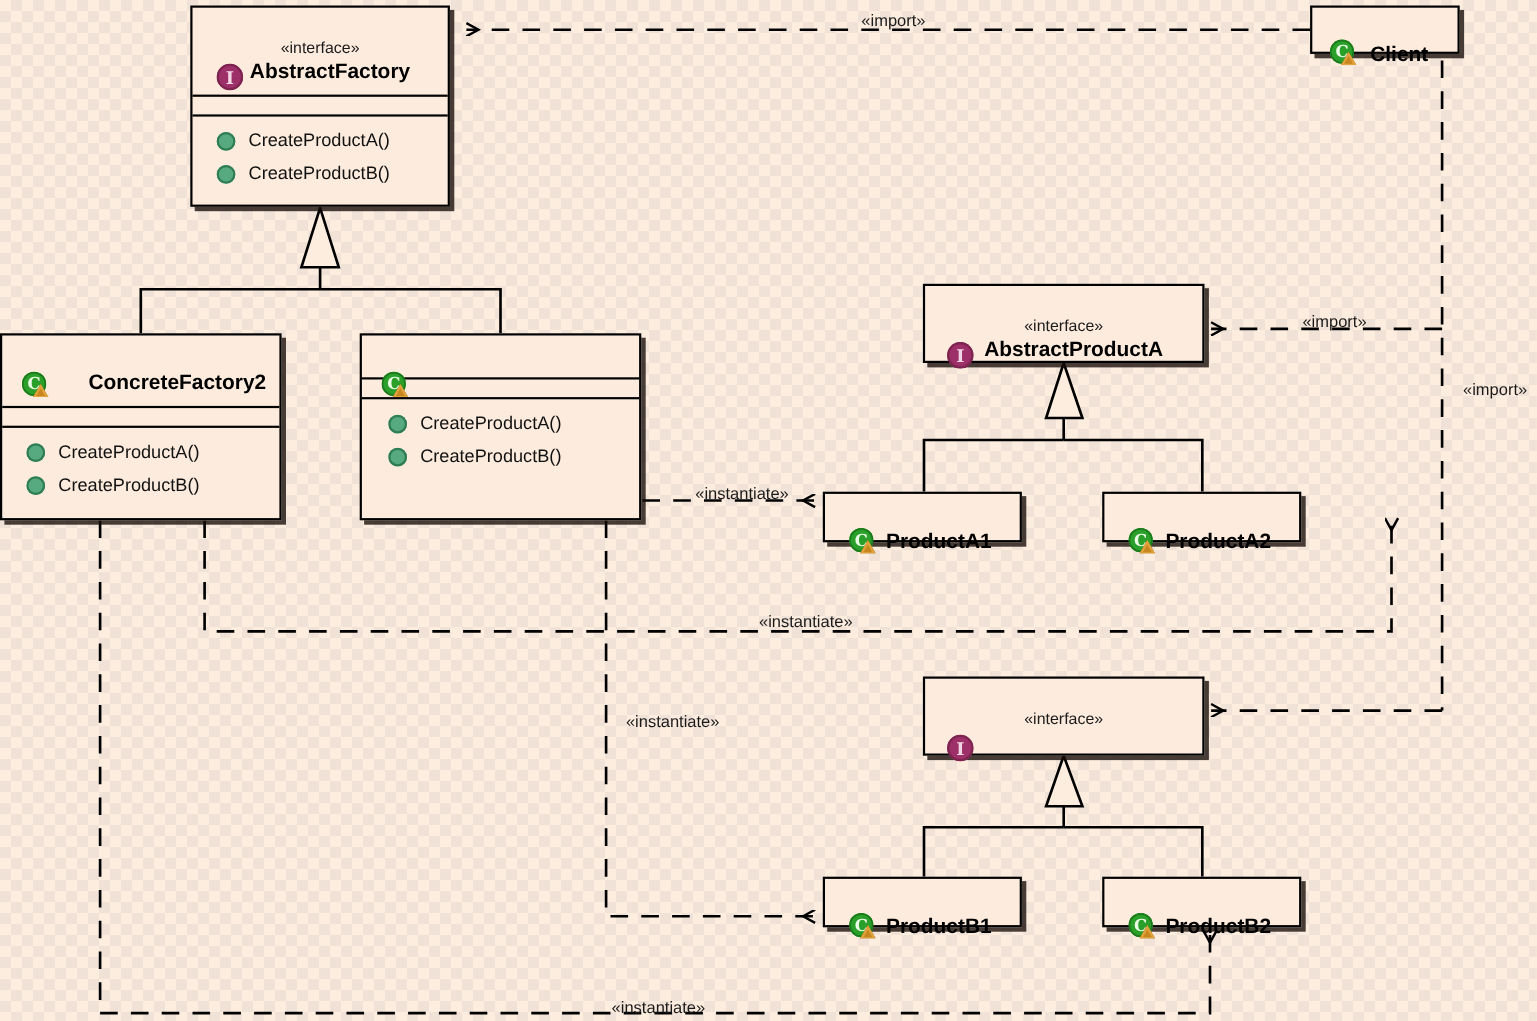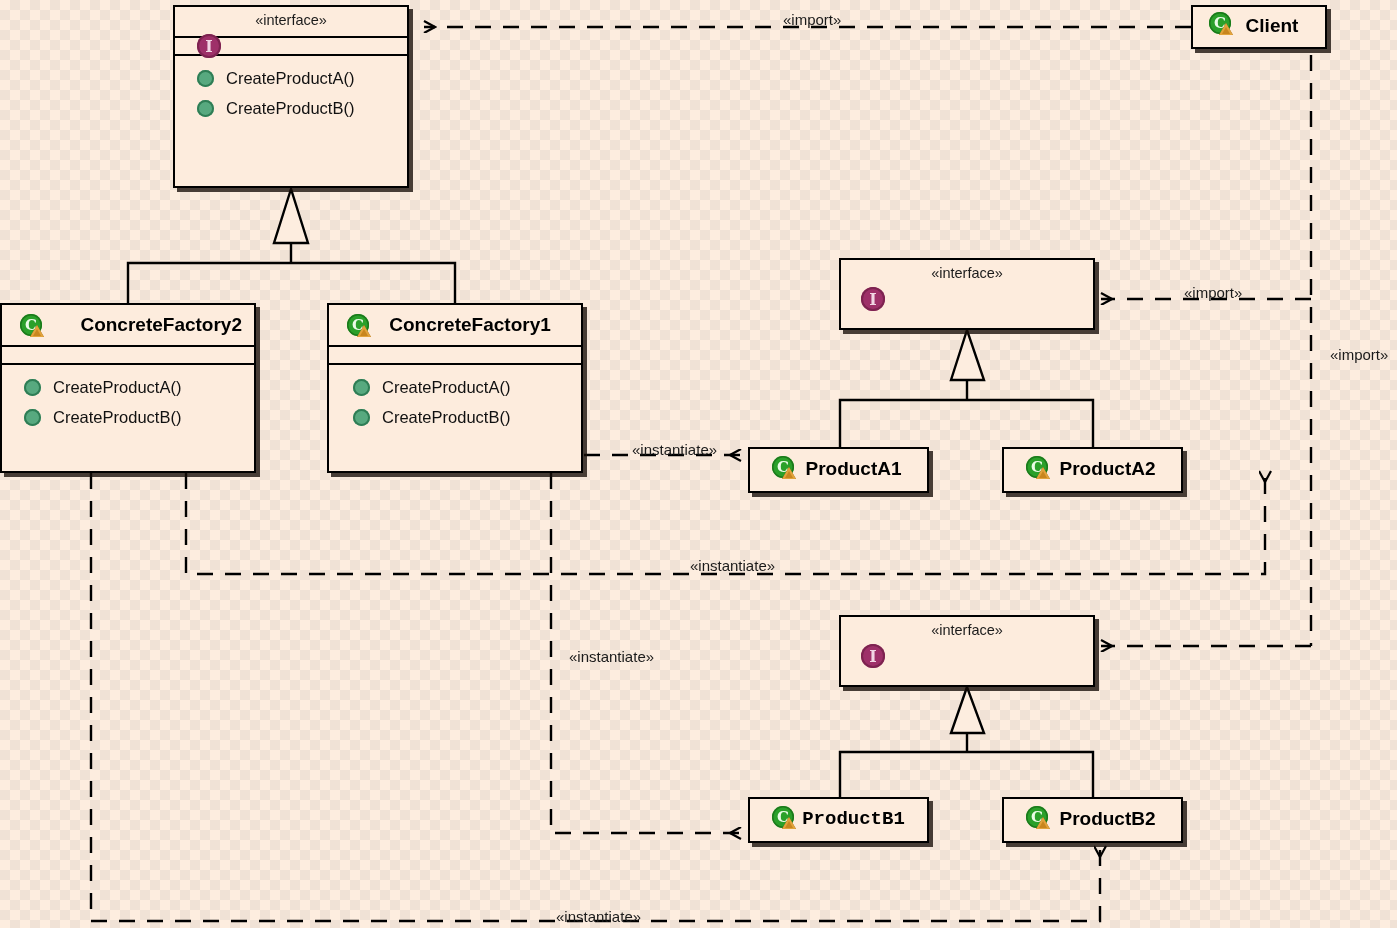--- a/index.html
+++ b/index.html
@@ -18,7 +18,7 @@
 
   .node{position:absolute;box-sizing:border-box;border:2px solid #000;
         background:#fdecdd;box-shadow:4px 4px 0 0 rgba(20,12,6,.78);}
-  .hdr{position:relative;padding:4px 12px 7px 12px;}
+  .hdr{position:relative;padding:4px 12px 7px 12px;margin-top:24px;}
   .stereo{font-size:14.5px;color:#1b1b1b;text-align:center;line-height:18px;}
   .nname{font-size:19px;font-weight:bold;color:#000;text-align:center;
          line-height:26px;white-space:nowrap;}

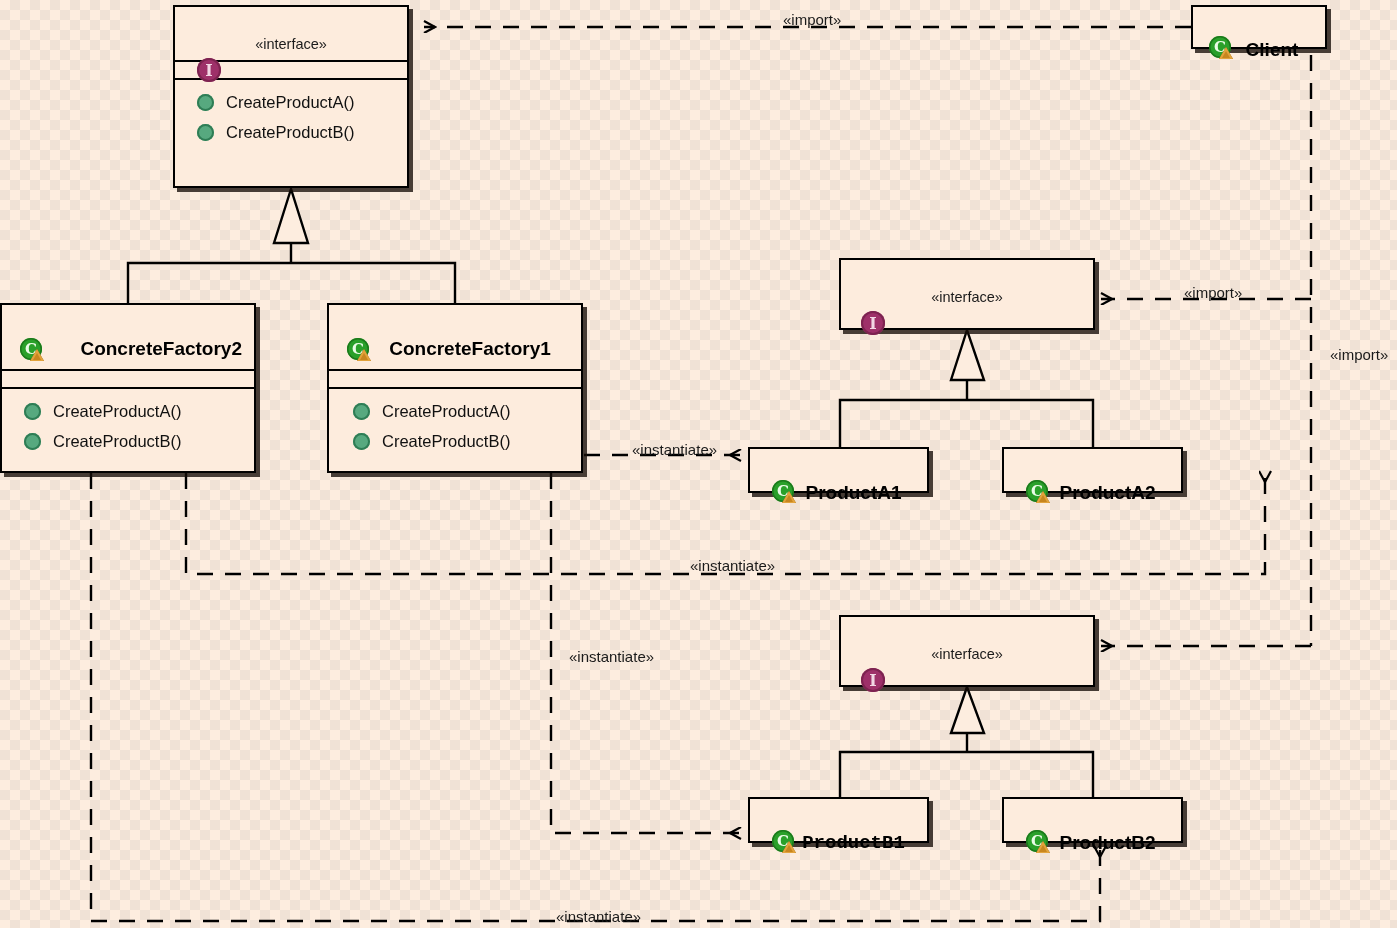--- a/index.html
+++ b/index.html
@@ -150,6 +150,7 @@
         <span class="disc"></span>
           <span class="iletter">I</span>
       </span>
+      <div class="nname withicon">AbstractFactory</div>
     </div>
     <div class="sep attrs"></div>
     <div class="sep ops">

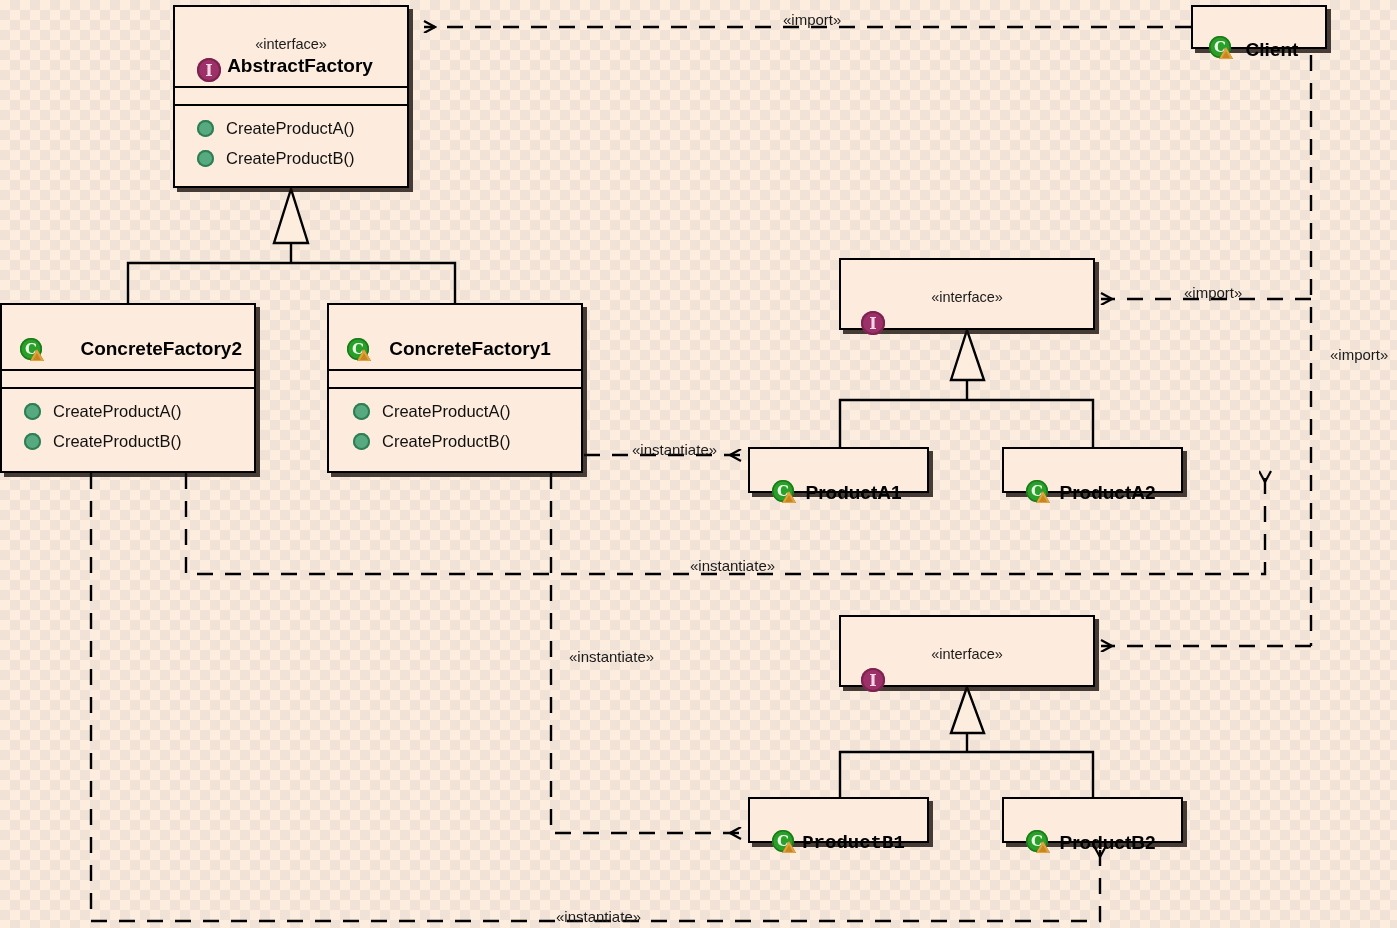--- a/index.html
+++ b/index.html
@@ -230,6 +230,7 @@
         <span class="disc"></span>
           <span class="iletter">I</span>
       </span>
+      <div class="nname withicon">AbstractProductA</div>
     </div>
   </div>
 

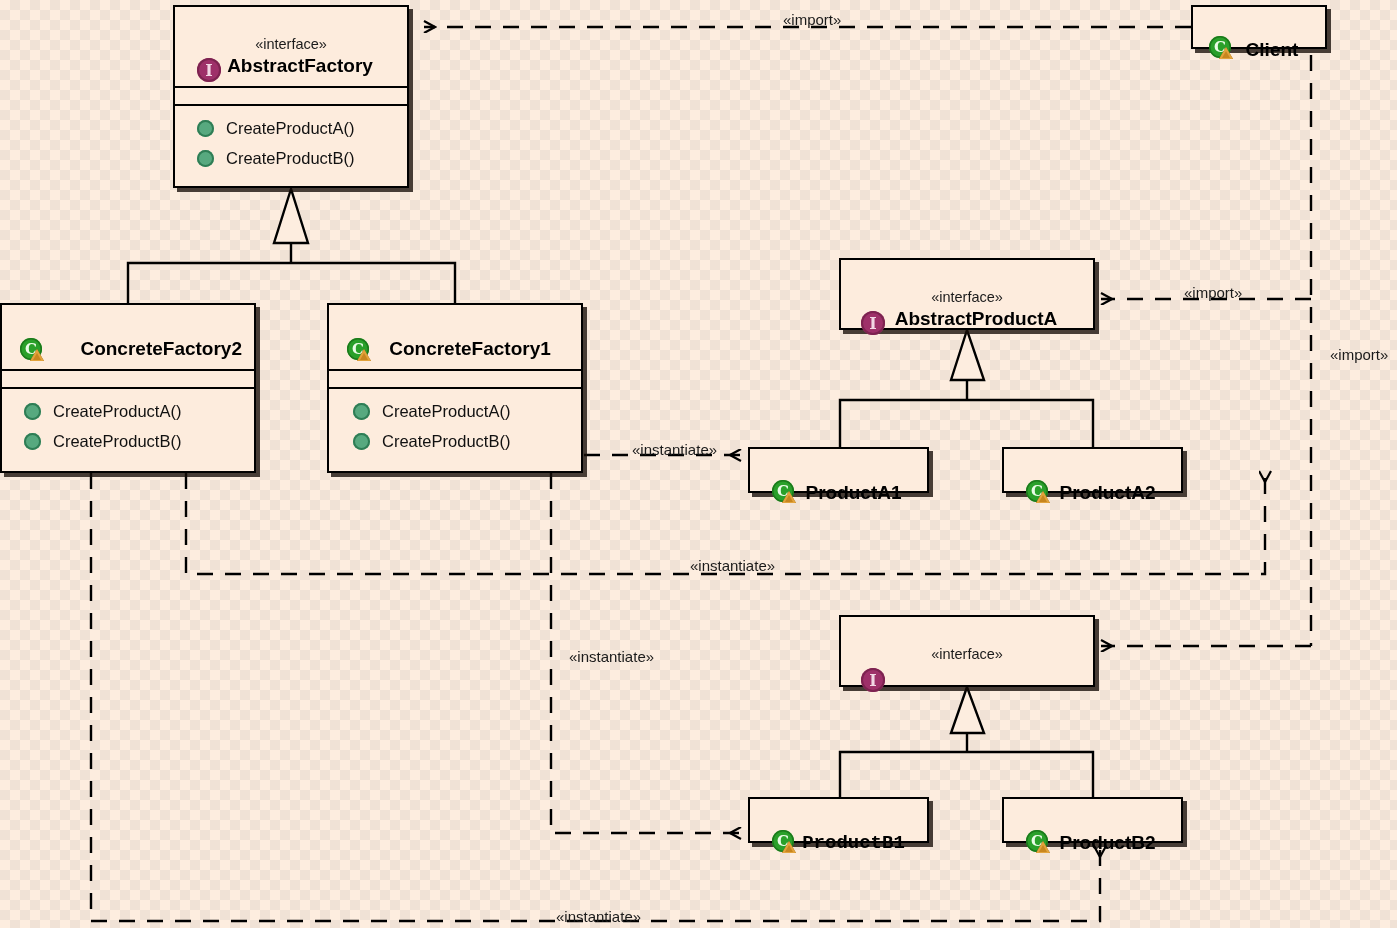--- a/index.html
+++ b/index.html
@@ -208,7 +208,6 @@
         <span class="tri"></span>
           <span class="tri2"></span>
       </span>
-      <div class="nname withicon" style="padding-left:30px;">ConcreteFactory1</div>
     </div>
     <div class="sep attrs"></div>
     <div class="sep ops">

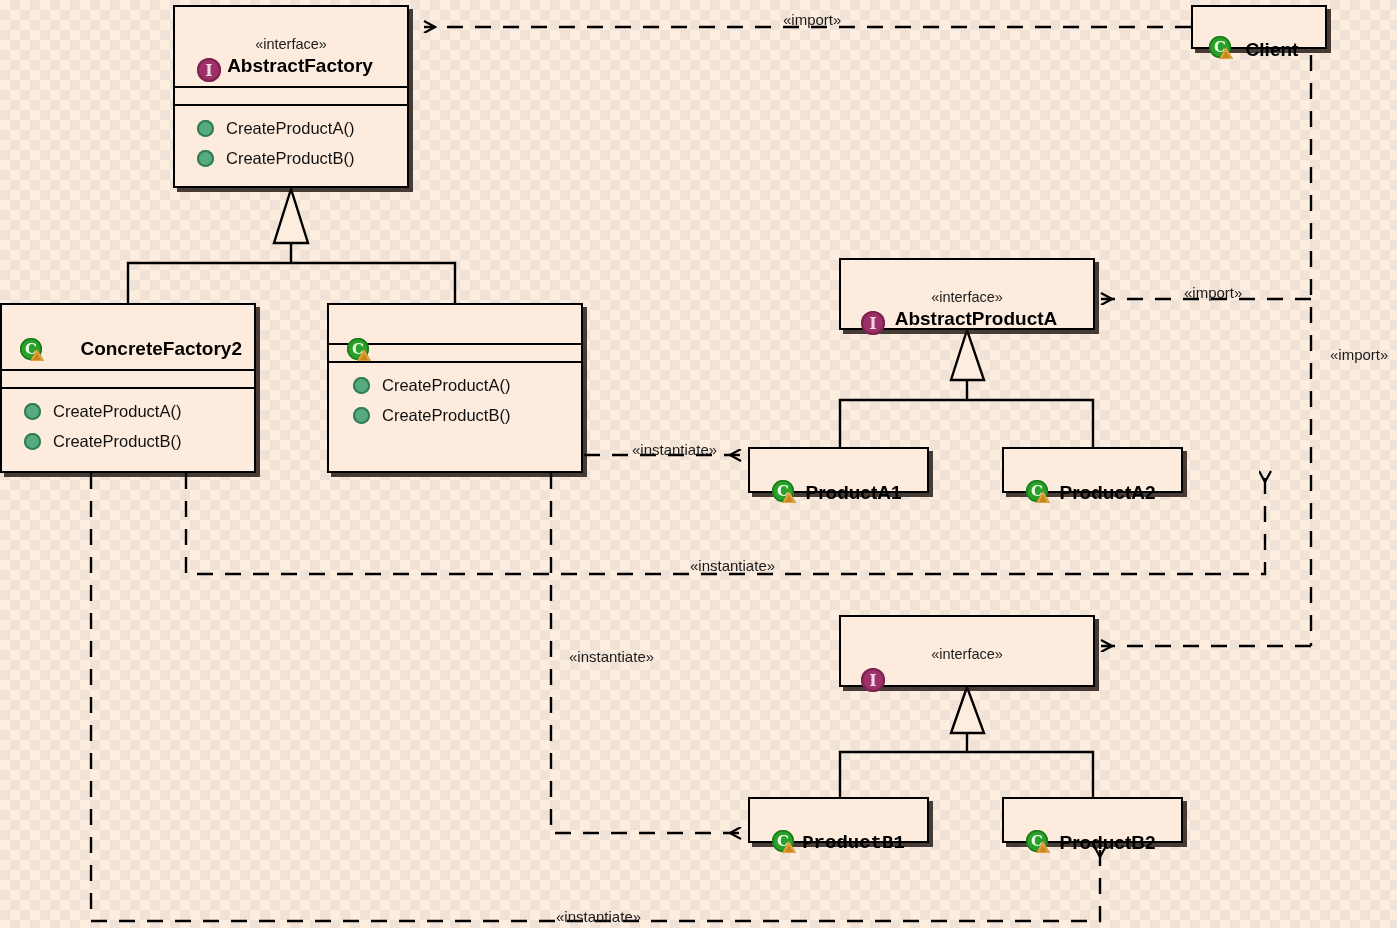--- a/index.html
+++ b/index.html
@@ -275,7 +275,7 @@
         <span class="tri"></span>
           <span class="tri2"></span>
       </span>
-      <div class="nname withicon" style="padding-left:30px;font-family:Liberation Mono, monospace;">ProductB1</div>
+      <div class="nname withicon" style="padding-left:30px;">ProductB1</div>
     </div>
   </div>
 

